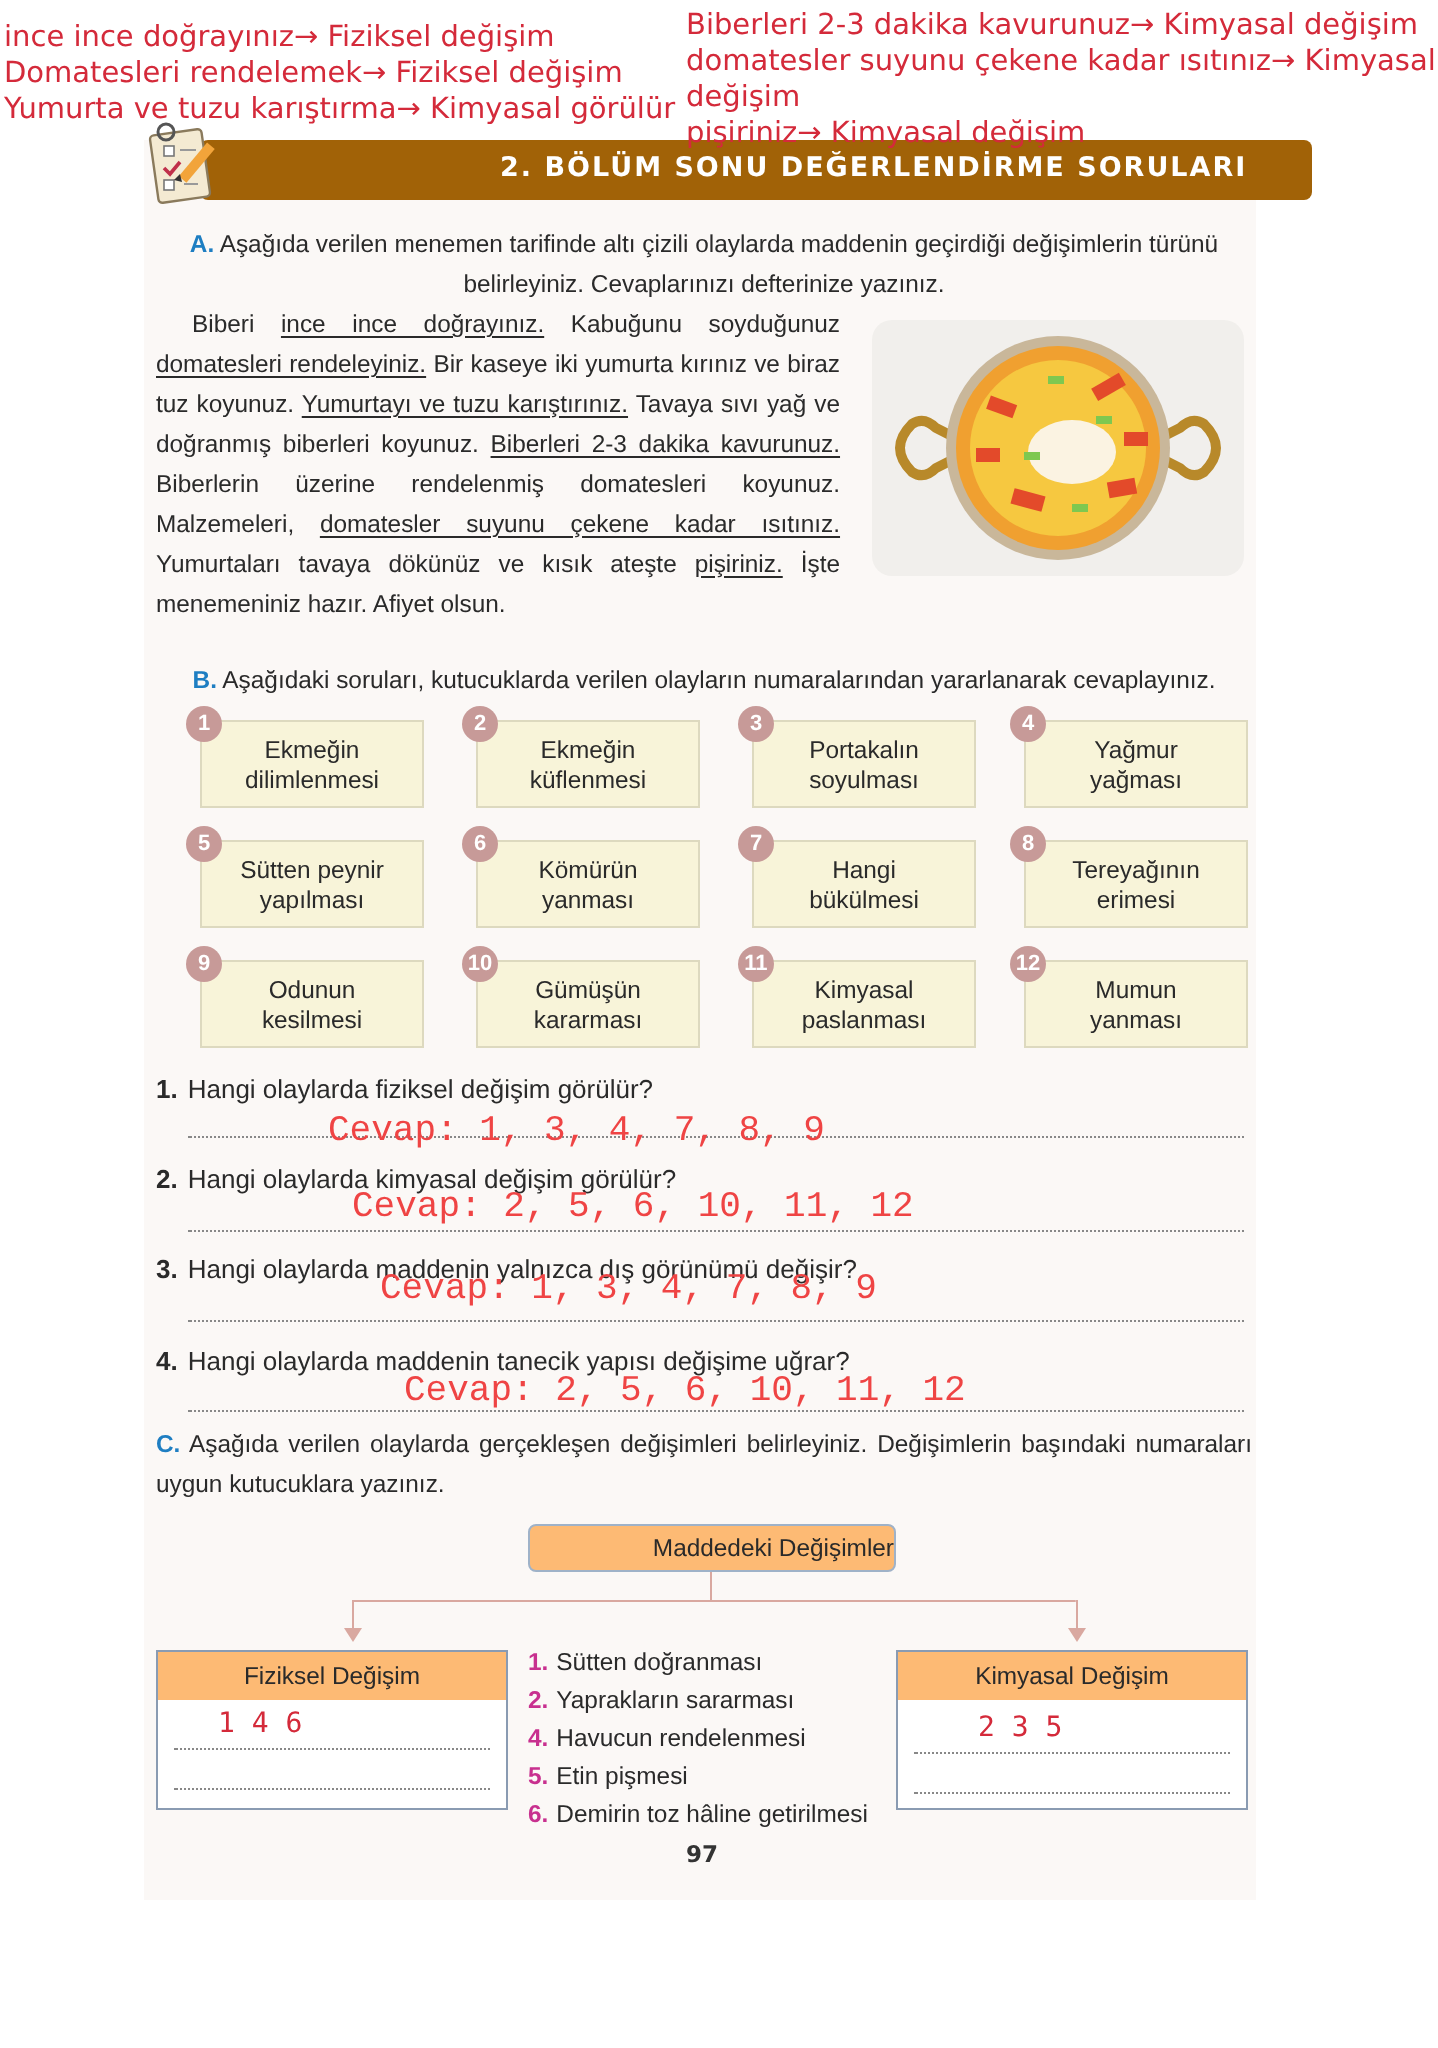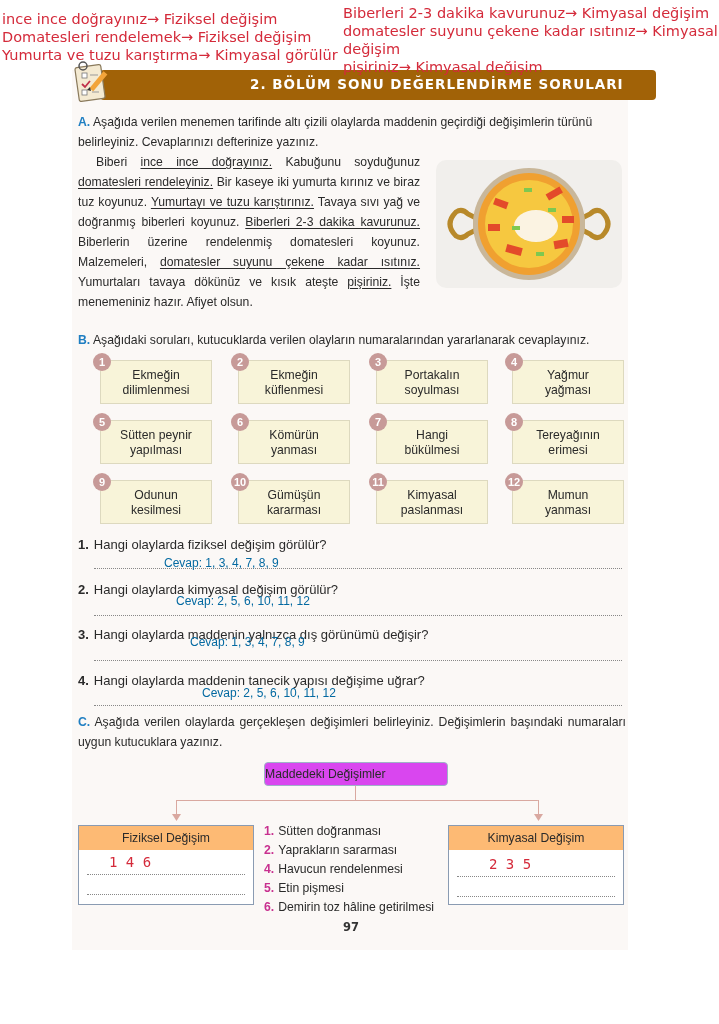--- a/index.html
+++ b/index.html
@@ -15,7 +15,7 @@
   .clipboard-icon { position: absolute; left: 74px; top: 60px; width: 40px; height: 44px; z-index: 4; }
 
   .sec-letter { color: #1e7ec2; font-weight: bold; }
-  .para { position: absolute; font-size: 12.2px; line-height: 20px; }
+  .para { position: absolute; font-size: 12.2px; line-height: 20px; text-align: center; }
   .secA-intro { left: 6px; top: 42px; width: 548px; }
   .recipe { left: 6px; top: 82px; width: 342px; text-indent: 18px; text-align: justify; }
   .u { text-decoration: underline; text-underline-offset: 2px; }

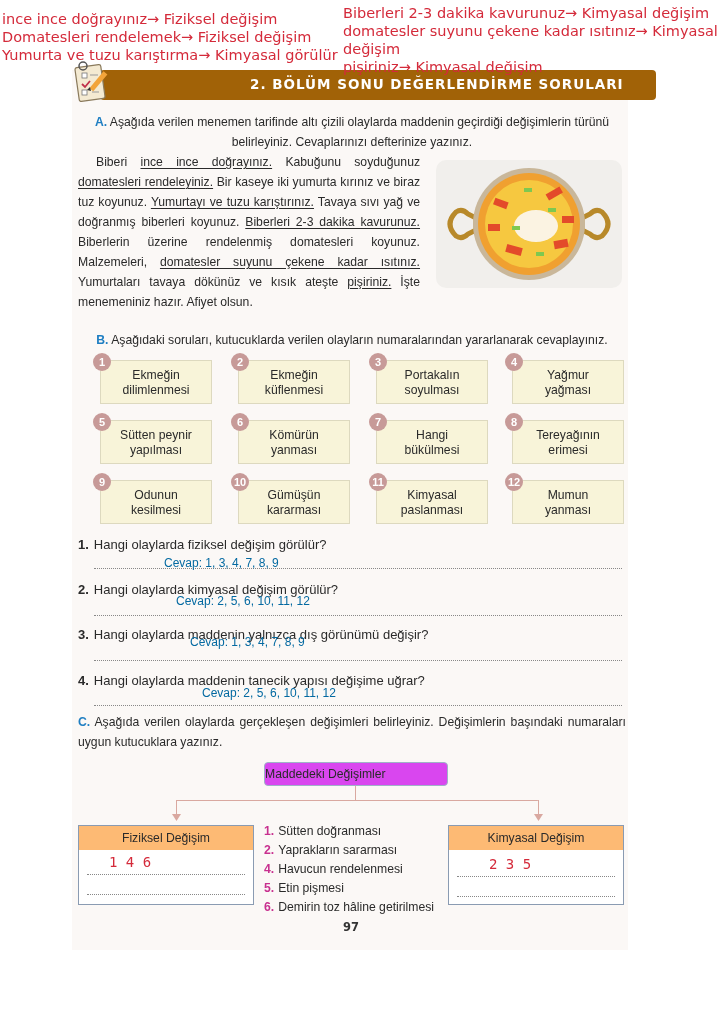--- a/index.html
+++ b/index.html
@@ -29,7 +29,7 @@
   .q { position: absolute; left: 6px; font-size: 13px; }
   .q b { margin-right: 5px; }
   .dots { position: absolute; left: 22px; width: 528px; border-bottom: 1px dotted #888; }
-  .ans { position: absolute; color: #0369a1; font-family: Liberation Sans, sans-serif; font-size: 12px; }
+  .ans { position: absolute; color: #ef4444; font-family: Liberation Mono, monospace; font-size: 18px; }
 
   .secC-intro { left: 6px; top: 642px; width: 548px; text-align: justify; }
   .root-box { position: absolute; left: 192px; top: 692px; width: 184px; height: 24px; background: #d946ef; border: 1px solid #9fb2c8; border-radius: 4px; text-align: left; font-size: 12.2px; line-height: 22px; }

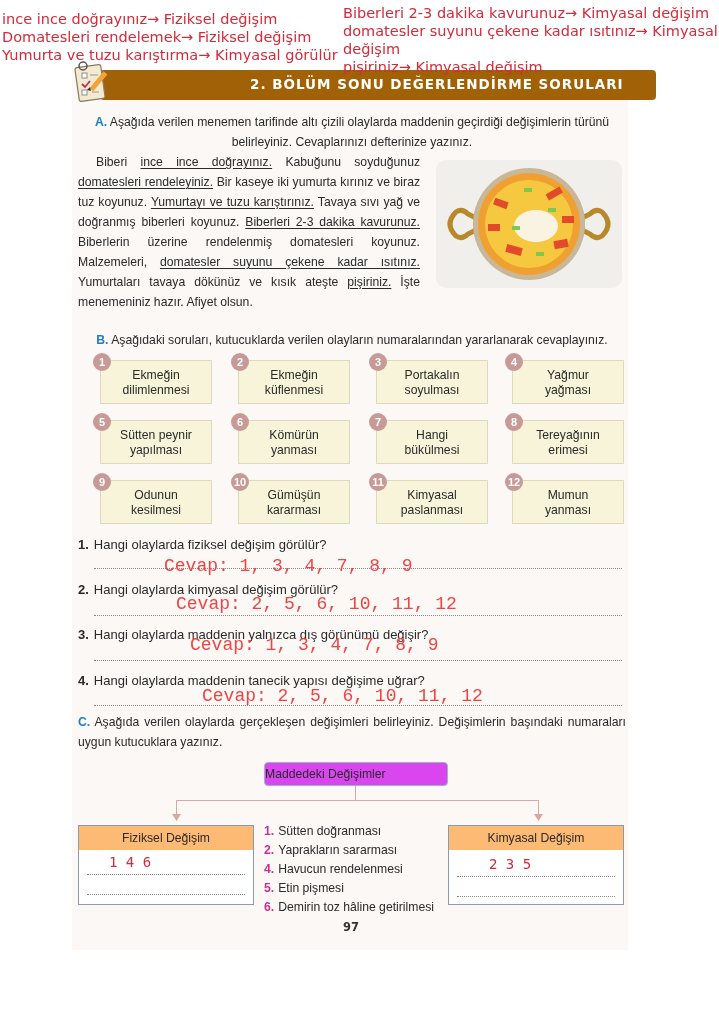--- a/index.html
+++ b/index.html
@@ -32,7 +32,7 @@
   .ans { position: absolute; color: #ef4444; font-family: Liberation Mono, monospace; font-size: 18px; }
 
   .secC-intro { left: 6px; top: 642px; width: 548px; text-align: justify; }
-  .root-box { position: absolute; left: 192px; top: 692px; width: 184px; height: 24px; background: #d946ef; border: 1px solid #9fb2c8; border-radius: 4px; text-align: left; font-size: 12.2px; line-height: 22px; }
+  .root-box { position: absolute; left: 192px; top: 692px; width: 184px; height: 24px; background: #fdba74; border: 1px solid #9fb2c8; border-radius: 4px; text-align: right; font-size: 12.2px; line-height: 22px; }
   .tree-line { position: absolute; background: #d9a8a0; }
 
   .change-box { position: absolute; width: 176px; height: 80px; background: #ffffff; border: 1px solid #8a9bb2; }

